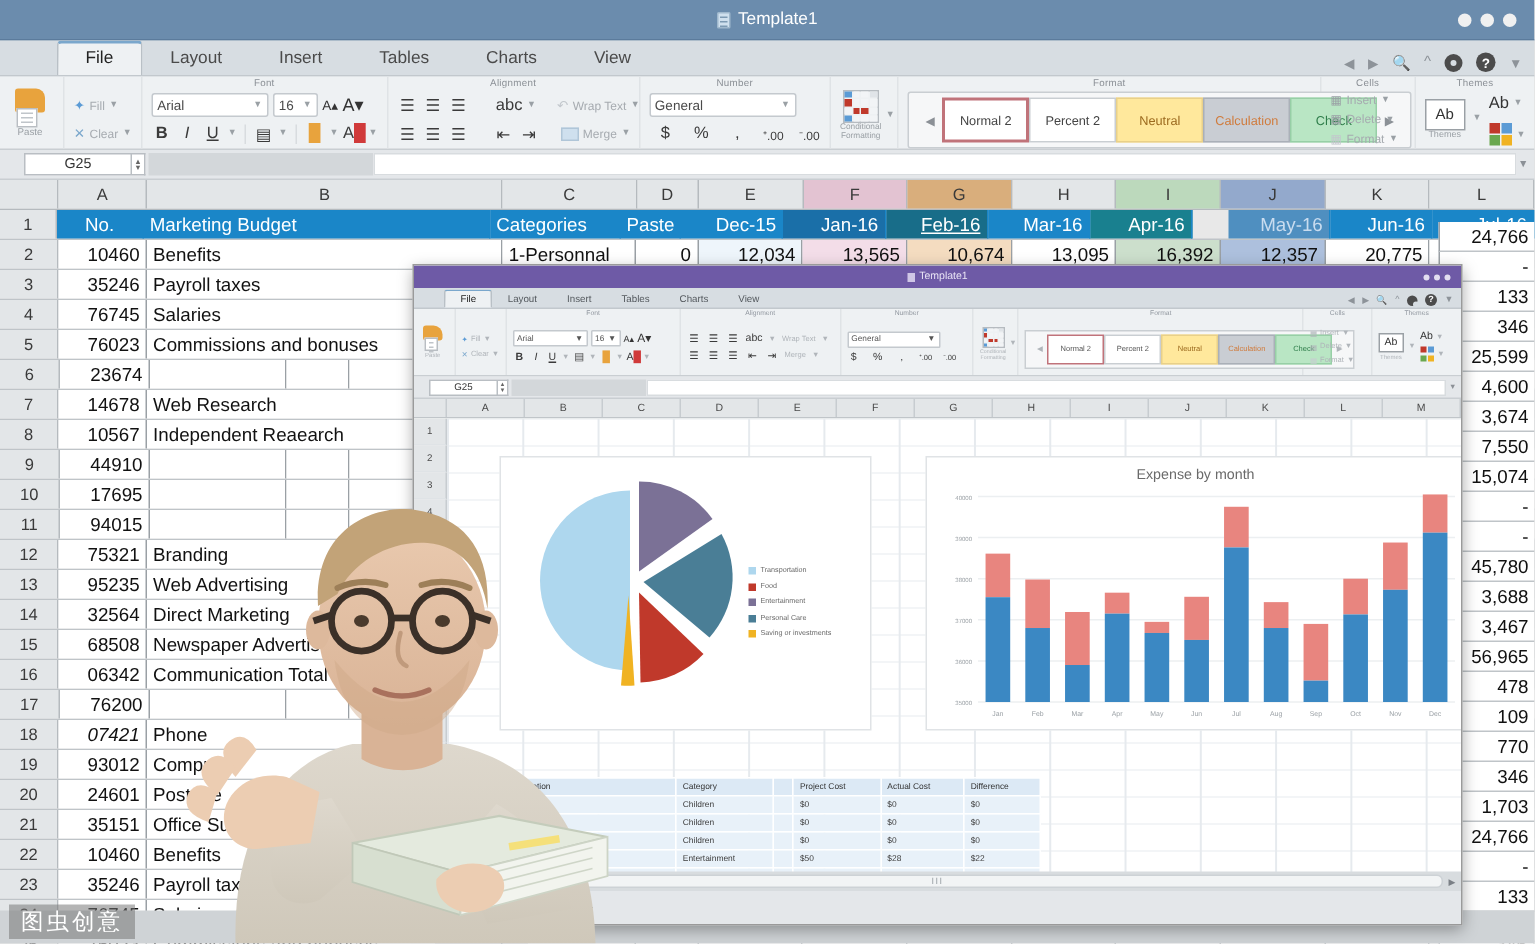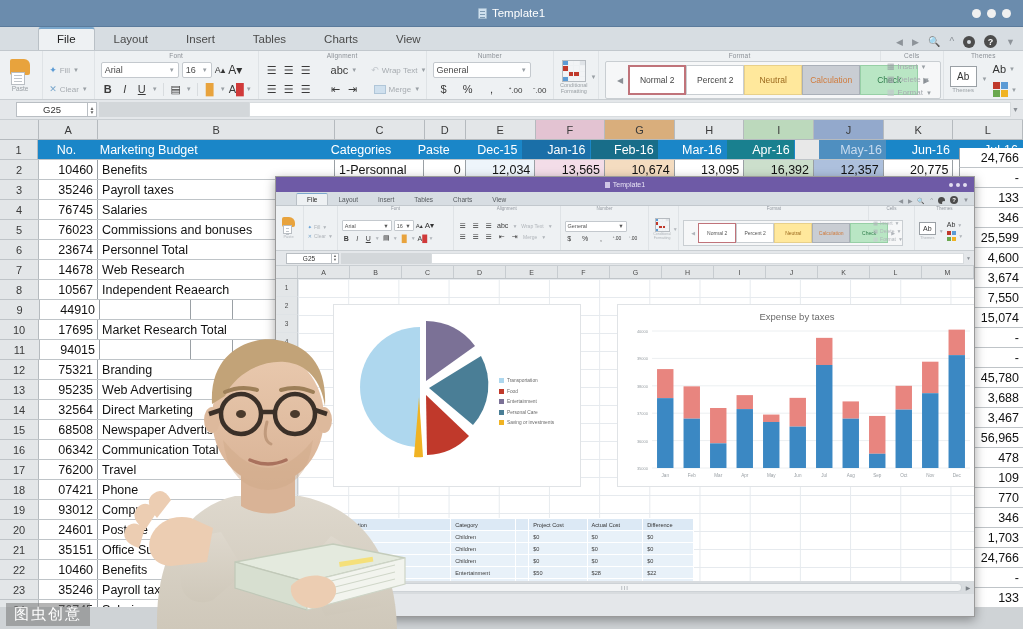--- a/index.html
+++ b/index.html
@@ -136,7 +136,7 @@
   .hdrrow .gc{background:#1a86c8;color:#fff;font-size:12.5px;border-right:1px solid #1a86c8;}
   .hdrrow .gc.num{justify-content:flex-end;}
   .hdrrow .gc.ctr{justify-content:center;}
-  .hdrrow .gc.f{background:#1a6fa8;} .hdrrow .gc.g{background:#186d89;}
+  .hdrrow .gc.f{background:#1a6fa8;} .hdrrow .gc.g{background:#186d89;text-decoration:underline;}
   .hdrrow .gc.i{background:#19808f;} .hdrrow .gc.j{background:#4f8fc0;color:#c9dcef;}
   .r2 .gc.e{background:#eef5fb;} .r2 .gc.f{background:#f3dde8;}
   .r2 .gc.g{background:#f4dcc0;} .r2 .gc.i{background:#ccdfcc;} .r2 .gc.j{background:#adc0dd;}

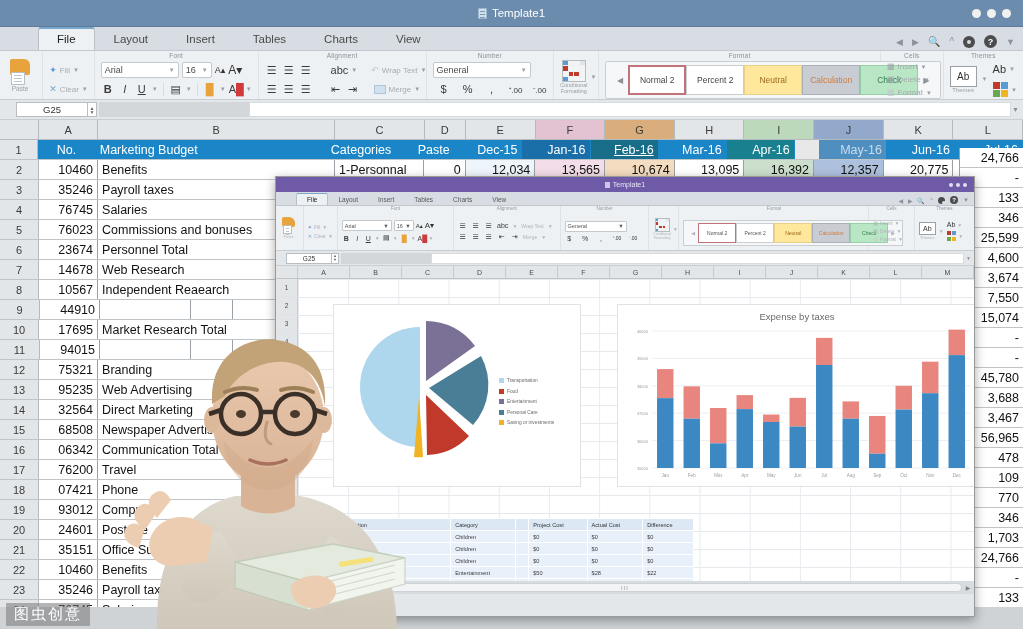--- a/index.html
+++ b/index.html
@@ -589,7 +589,6 @@
       <div class="grow">
         <div class="rh">6</div>
         <div class="gc num a" style="width: 60px;">23674</div>
-        <div class="gc b" style="width: 242px;">Personnel Total</div>
         <div class="gc c" style="width: 91px;"></div>
         <div class="gc num d" style="width: 42px;"></div>
         <div class="gc num e" style="width: 71px;"></div>

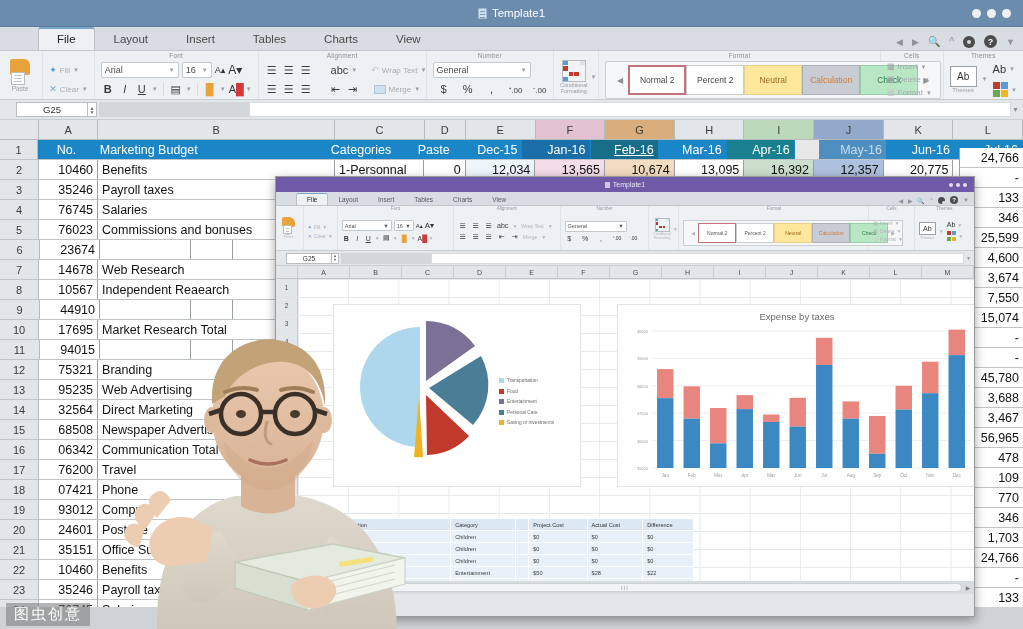--- a/index.html
+++ b/index.html
@@ -1243,7 +1243,7 @@
     </div>
 
     <div class="chart-card" style="left:341px;top:25px;width:360px;height:183px">
-      <div class="chart-title">Expense by taxes</div>
+      <div class="chart-title">Expense by month</div>
       <div id="bar-plot" style="position:absolute;left:0;top:18px;width:360px;height:165px"><svg width="360" height="165">
             <line x1="34" x2="352" y1="145" y2="145" stroke="#eceff1" stroke-width="1"></line>
             <text x="30" y="147" text-anchor="end" font-size="4" fill="#9aa0a5" font-family="&quot;Liberation Sans&quot;, sans-serif">35000</text>

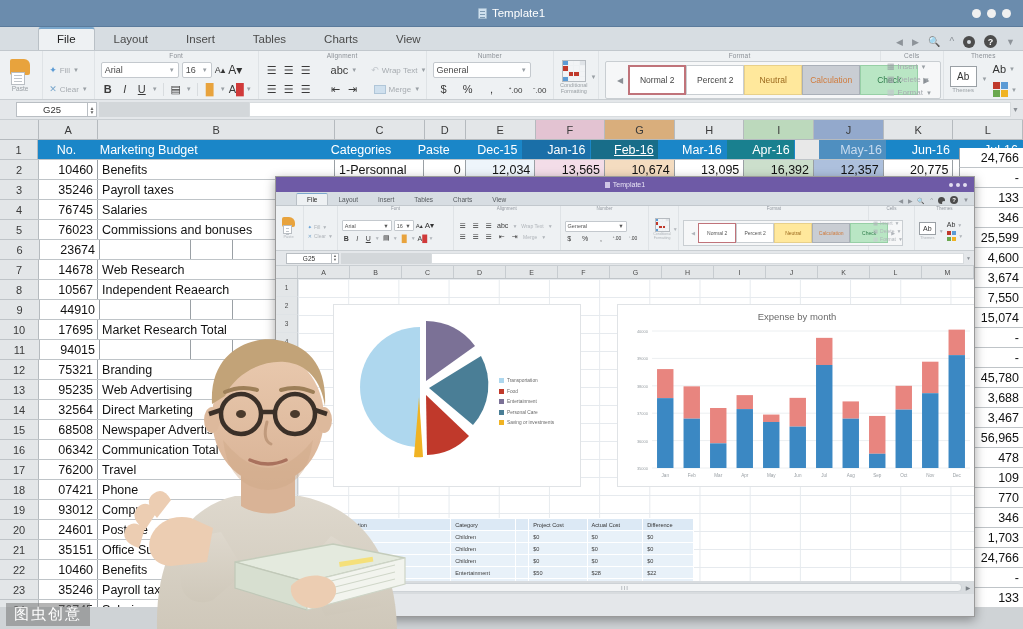--- a/index.html
+++ b/index.html
@@ -647,7 +647,6 @@
       <div class="grow">
         <div class="rh">10</div>
         <div class="gc num a" style="width: 60px;">17695</div>
-        <div class="gc b" style="width: 242px;">Market Research Total</div>
         <div class="gc c" style="width: 91px;"></div>
         <div class="gc num d" style="width: 42px;"></div>
         <div class="gc num e" style="width: 71px;"></div>

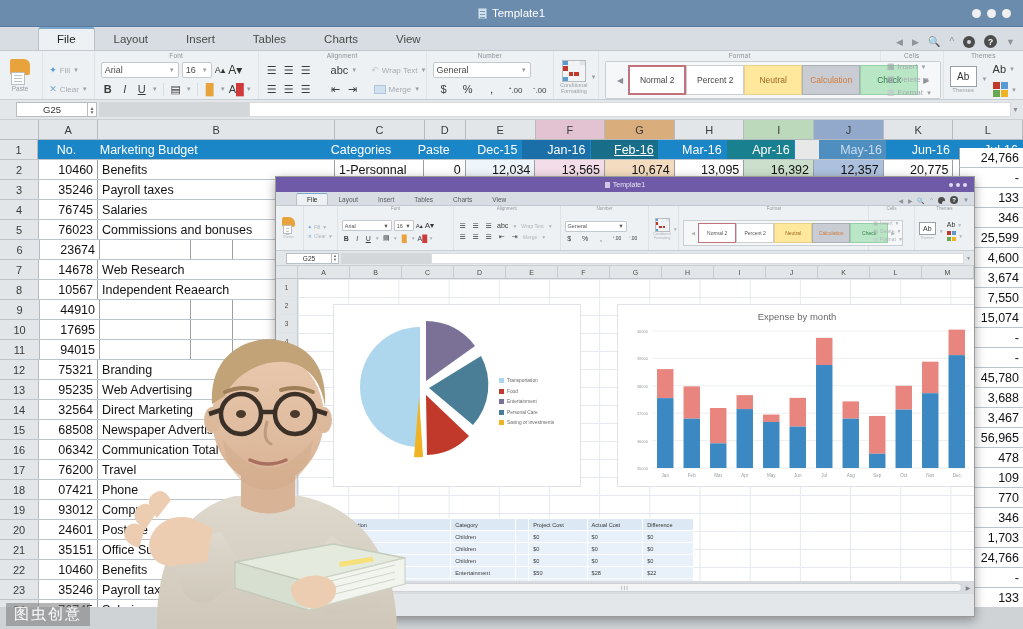--- a/index.html
+++ b/index.html
@@ -750,7 +750,6 @@
       <div class="grow">
         <div class="rh">17</div>
         <div class="gc num a" style="width: 60px;">76200</div>
-        <div class="gc b" style="width: 242px;">Travel</div>
         <div class="gc c" style="width: 91px;"></div>
         <div class="gc num d" style="width: 42px;"></div>
         <div class="gc num e" style="width: 71px;"></div>

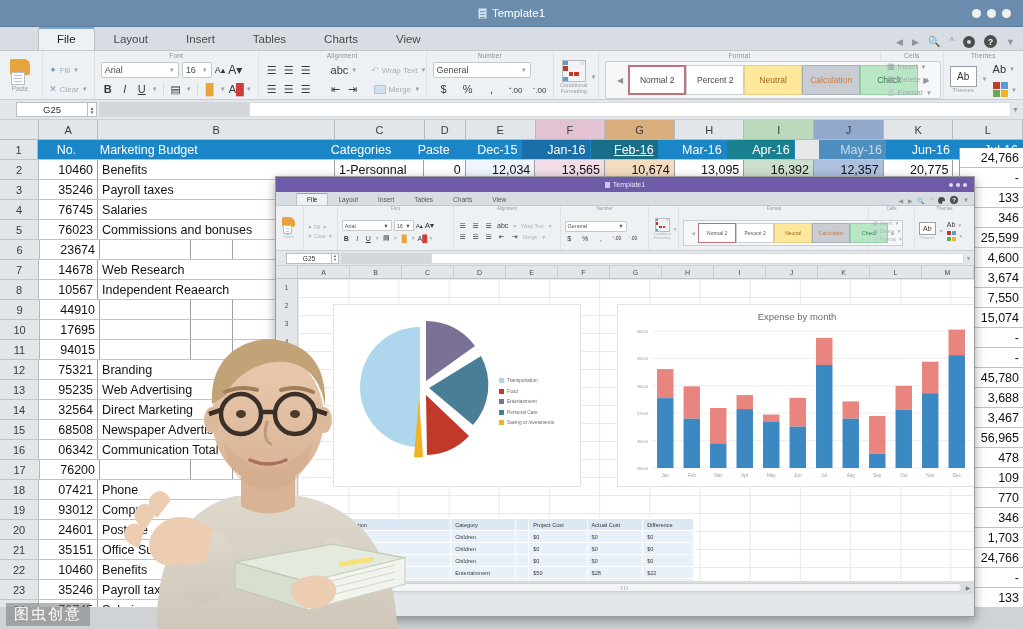--- a/index.html
+++ b/index.html
@@ -763,7 +763,7 @@
       </div>
       <div class="grow">
         <div class="rh">18</div>
-        <div class="gc num a" style="width: 60px;">07421</div>
+        <div class="gc num a" style="width: 60px; font-style: italic;">07421</div>
         <div class="gc b" style="width: 242px;">Phone</div>
         <div class="gc c" style="width: 91px;"></div>
         <div class="gc num d" style="width: 42px;"></div>

